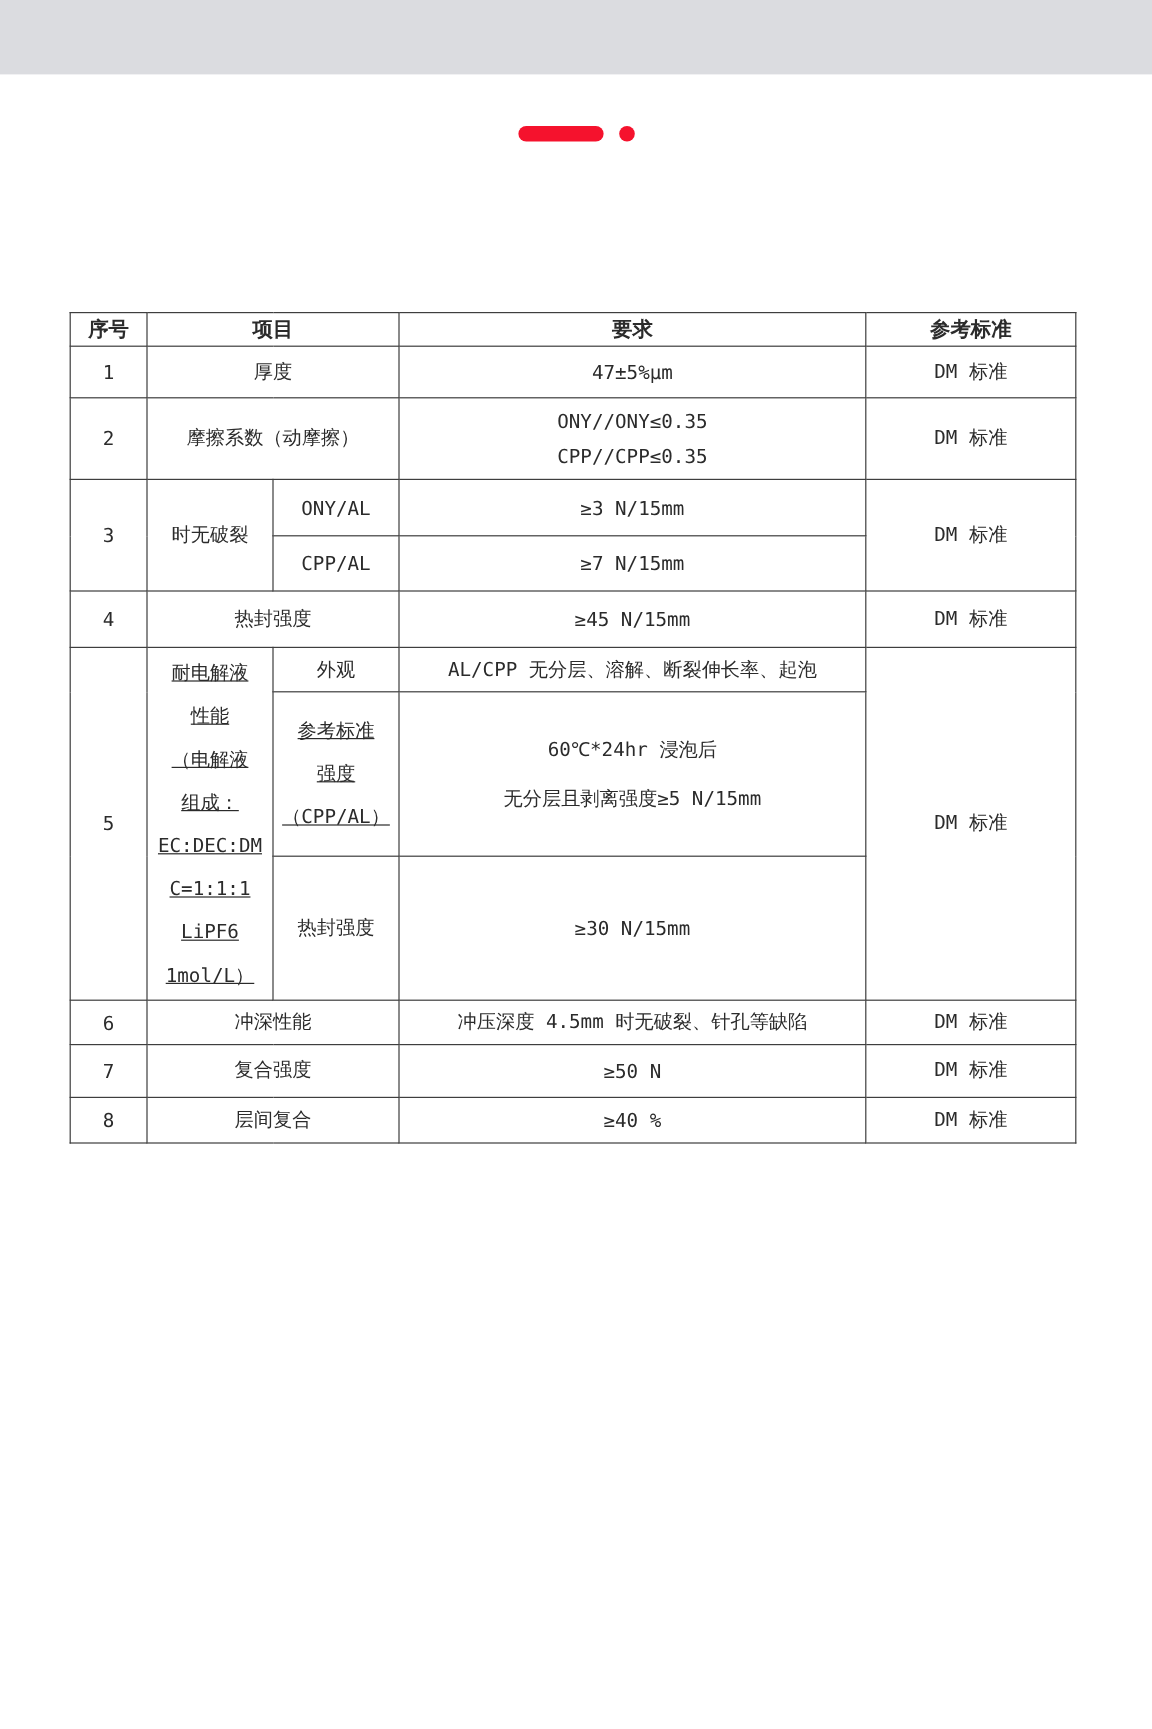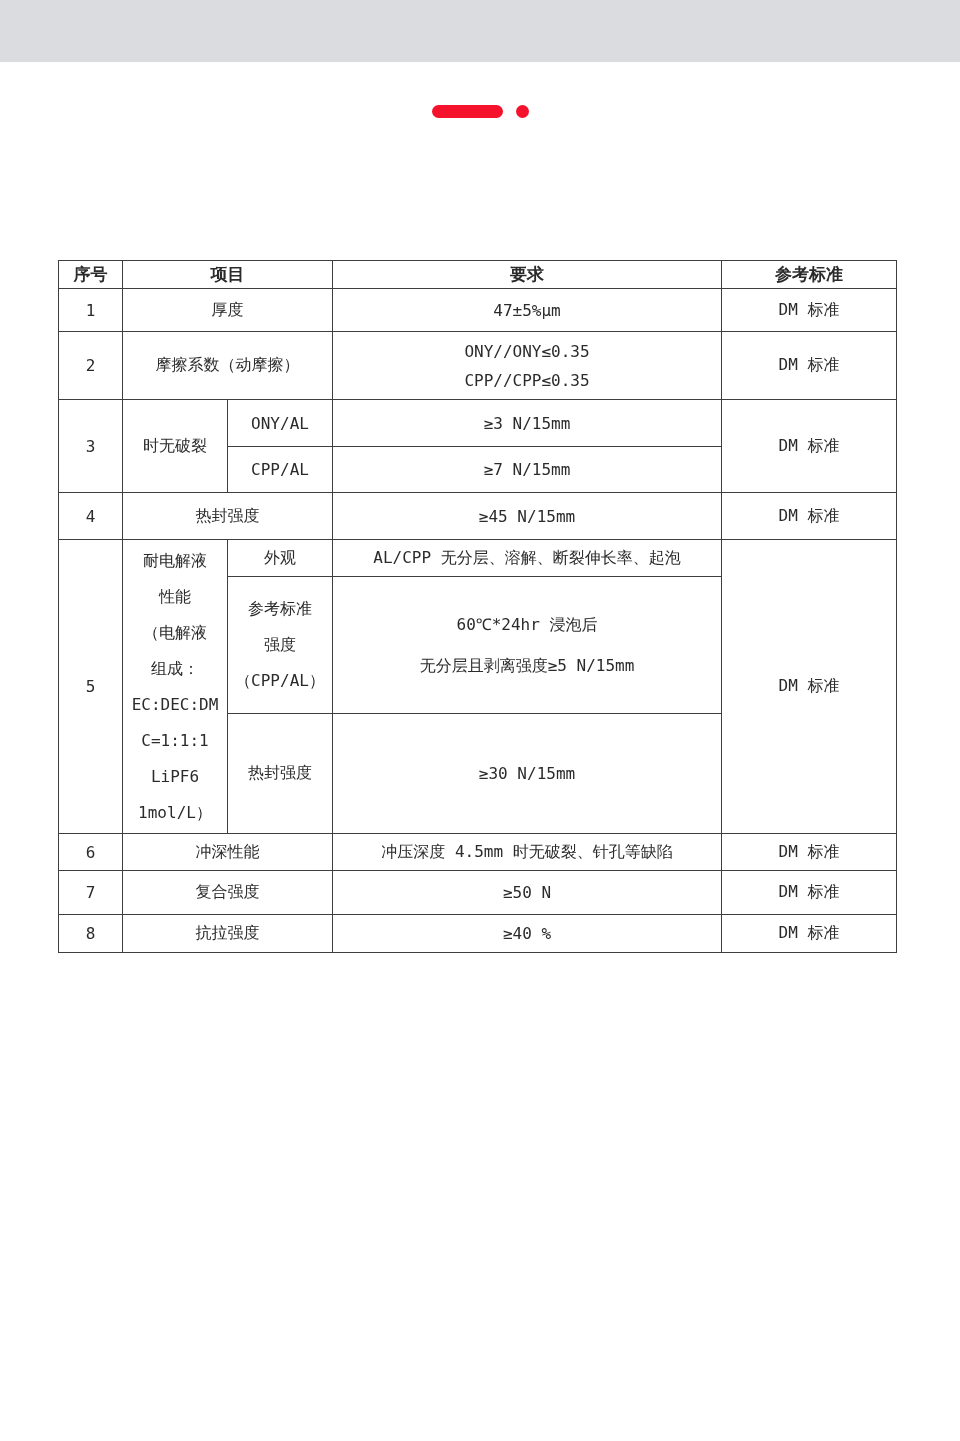--- a/index.html
+++ b/index.html
@@ -75,7 +75,7 @@
   }
   .pre { white-space: pre-line; }
   .lh28 { line-height: 29px; }
-  .lh36 { line-height: 36px; }
+  .lh36 { line-height: 36px; text-decoration: underline; }
   .lh40 { line-height: 41px; }
   tr.rh-head { height: 28px; }
   tr.rh1  { height: 43px; }

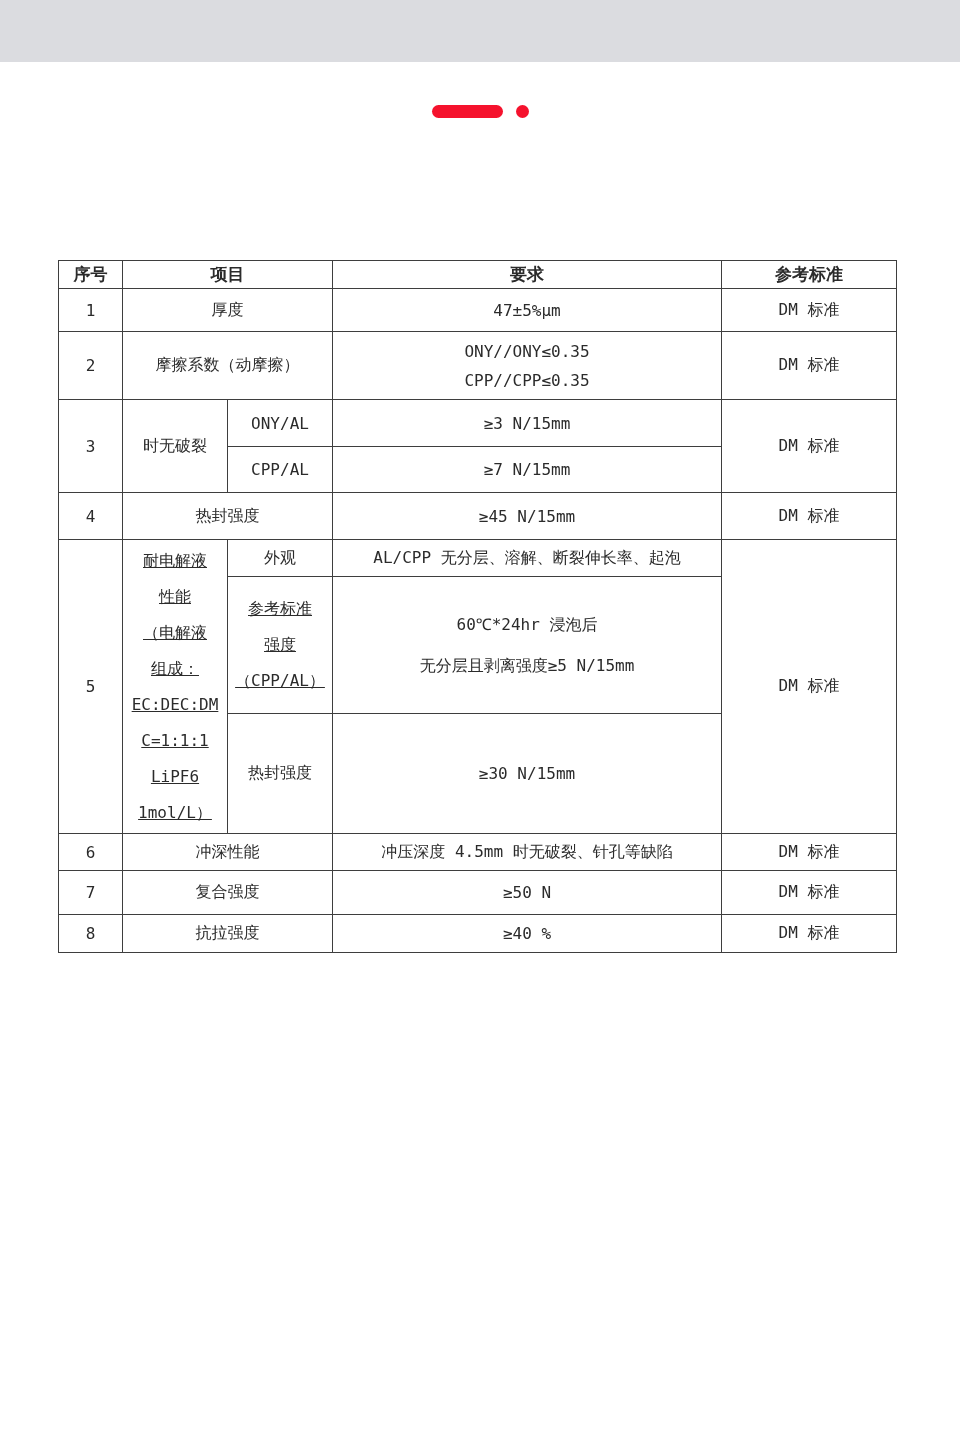--- a/index.html
+++ b/index.html
@@ -197,7 +197,7 @@
 
     <tr class="rh8">
       <td>8</td>
-      <td colspan="2">抗拉强度</td>
+      <td colspan="2">层间复合</td>
       <td>≥40 %</td>
       <td>DM 标准</td>
     </tr>

